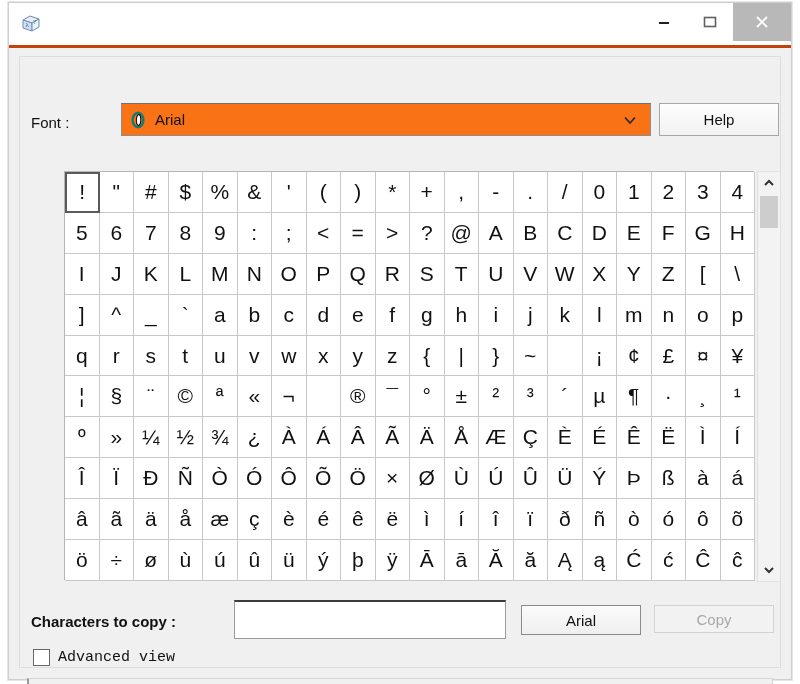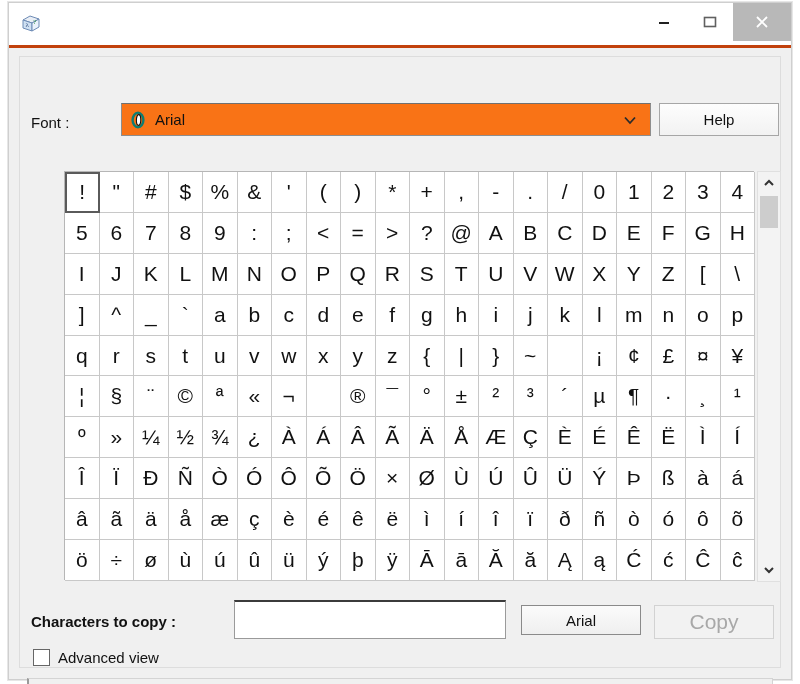--- a/index.html
+++ b/index.html
@@ -186,11 +186,11 @@
   }
   #copy-btn {
     position: absolute; left: 645px; top: 557px;
-    width: 120px; height: 34px;
+    width: 120px; height: 28px;
     background: #f2f2f2;
     border: 1px solid #d2d2d2;
     display: flex; align-items: center; justify-content: center;
-    font-size: 21px; color: #a8a8a8;
+    font-size: 15px; color: #a8a8a8;
     cursor: default;
   }
 

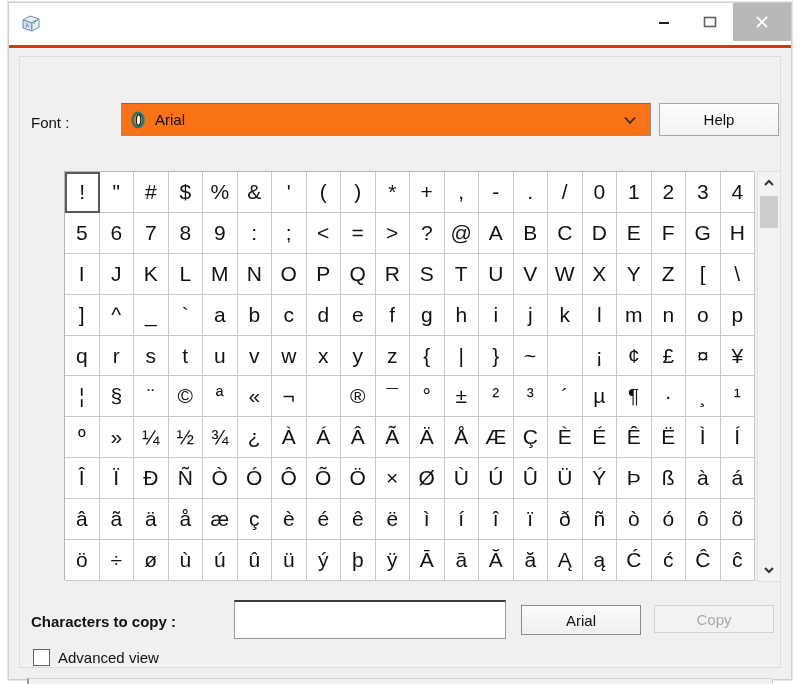--- a/index.html
+++ b/index.html
@@ -199,6 +199,7 @@
     position: absolute; left: 24px; top: 601px;
     display: flex; align-items: center;
     cursor: default;
+    font-family: Liberation Mono, monospace;
   }
   #adv-box {
     width: 17px; height: 17px;

